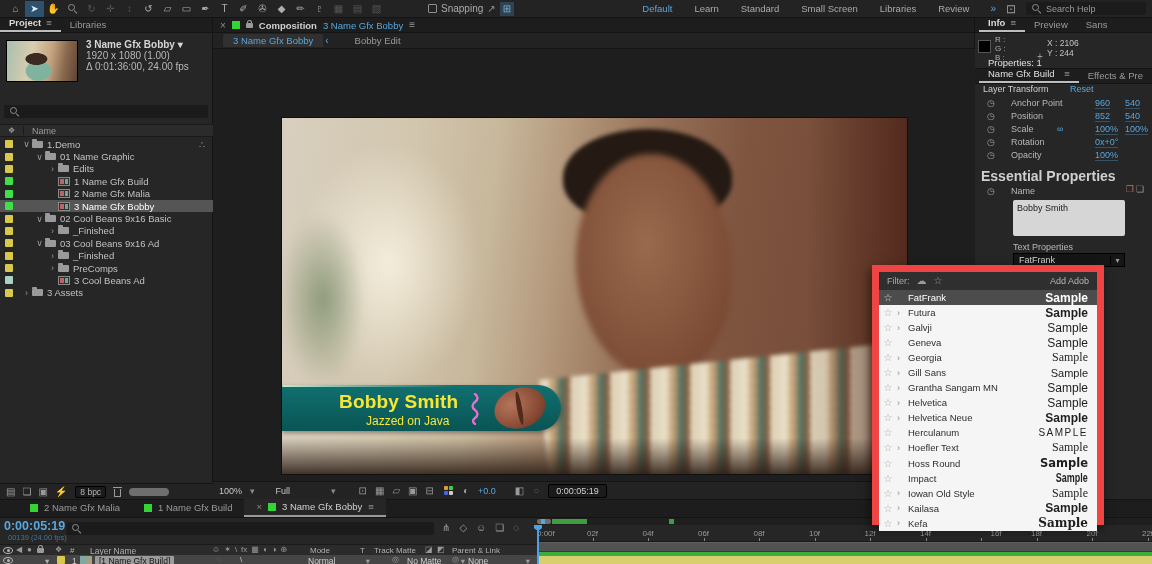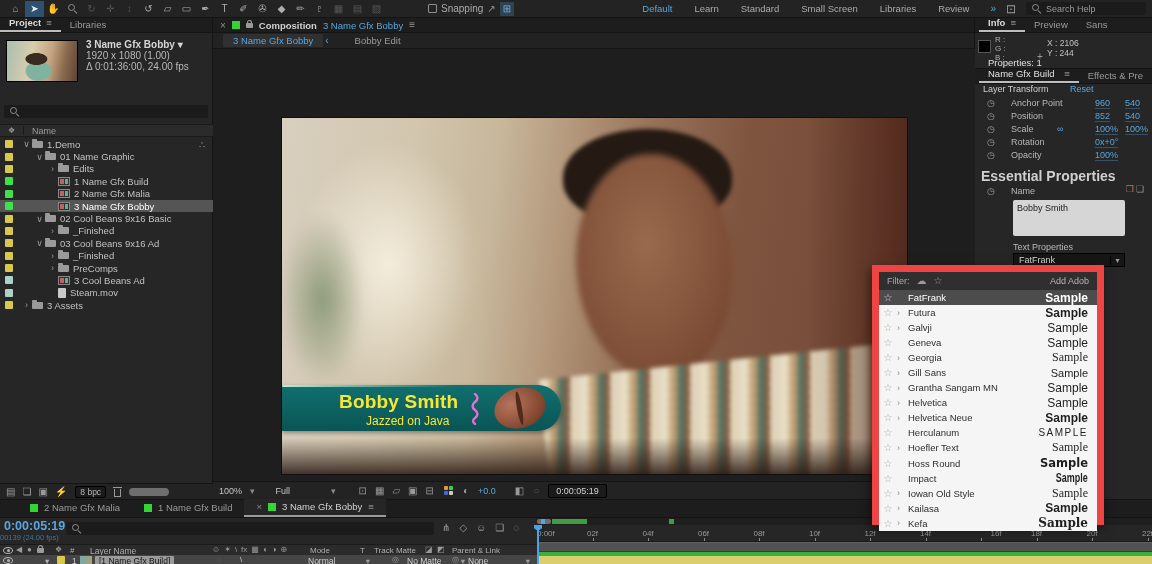--- a/index.html
+++ b/index.html
@@ -372,13 +372,6 @@
           <span class="tlabel">3 Cool Beans Ad</span>
         </div>
         <div class="trow">
-          <span class="tswatch" style="background: rgb(169, 211, 198);"></span>
-          <span class="tind" style="width: 34px;"></span>
-          <span class="twisty"></span>
-          <span class="shp-doc"></span>
-          <span class="tlabel">Steam.mov</span>
-        </div>
-        <div class="trow">
           <span class="tswatch" style="background: rgb(216, 201, 78);"></span>
           <span class="tind" style="width: 8px;"></span>
           <span class="twisty">›</span>

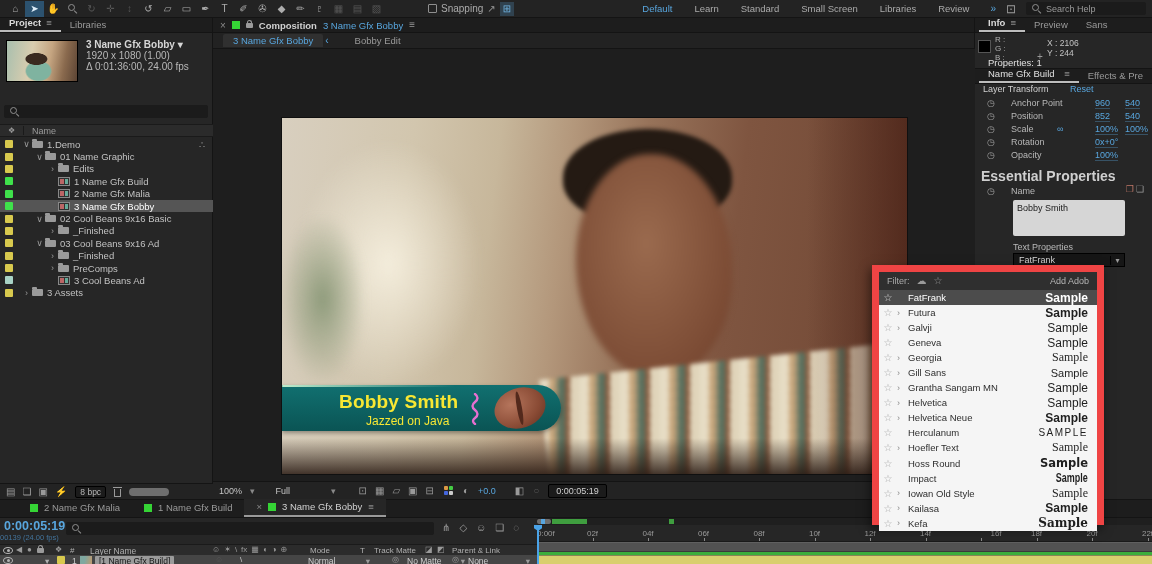--- a/index.html
+++ b/index.html
@@ -168,7 +168,7 @@
 #timeline{position:absolute;left:0;top:517px;width:1152px;height:47px;background:#262626;border-top:1px solid #141414}
 .tl-left{position:absolute;left:0;top:0;width:537px;height:47px}
 .tc{position:absolute;left:4px;top:1px;color:#58a6de;font-size:12.5px;font-weight:bold}
-.tcf{position:absolute;left:0;top:15px;color:#43749c;font-size:7.5px}
+.tcf{position:absolute;left:8px;top:15px;color:#43749c;font-size:7.5px}
 .searchbox.tls{position:absolute;left:66px;top:4px;width:368px}
 #tl-top-icons{position:absolute;left:442px;top:5px;display:flex;gap:9px}
 .tl-head{position:absolute;left:0;top:26px;width:537px;height:10.5px;background:#2b2b2b;border-top:1px solid #1a1a1a;font-size:8px;color:#b0b0b0}

